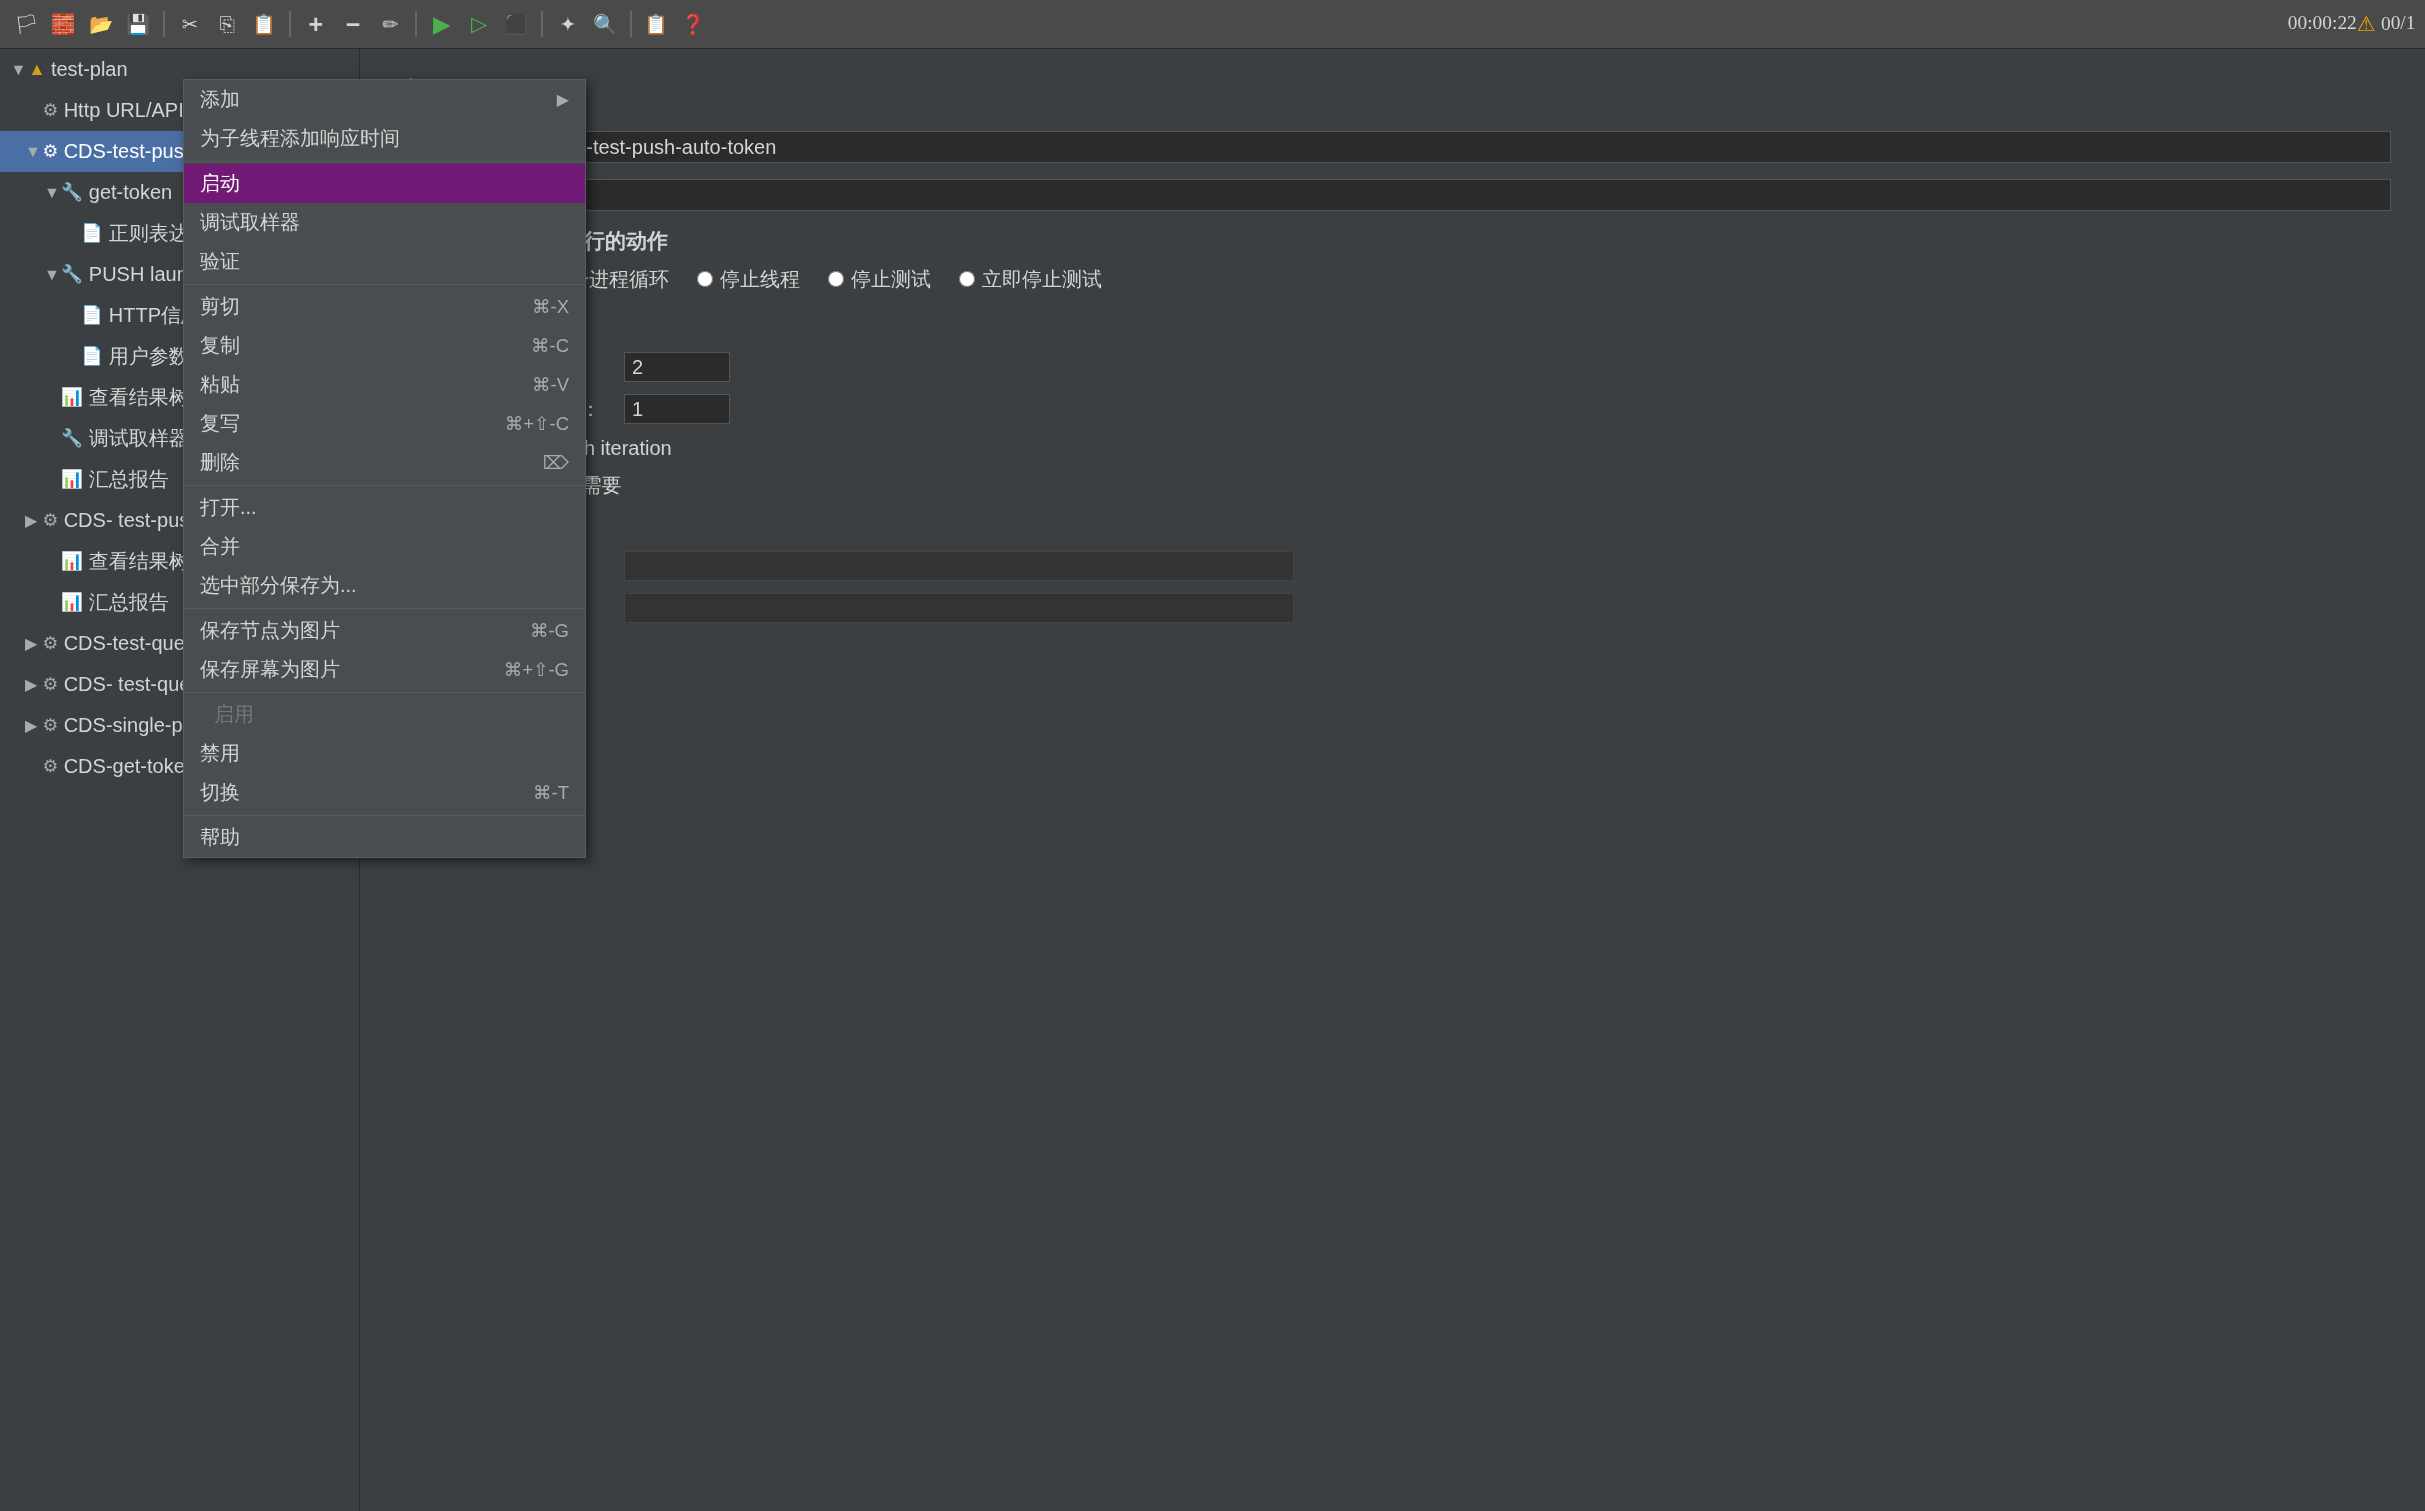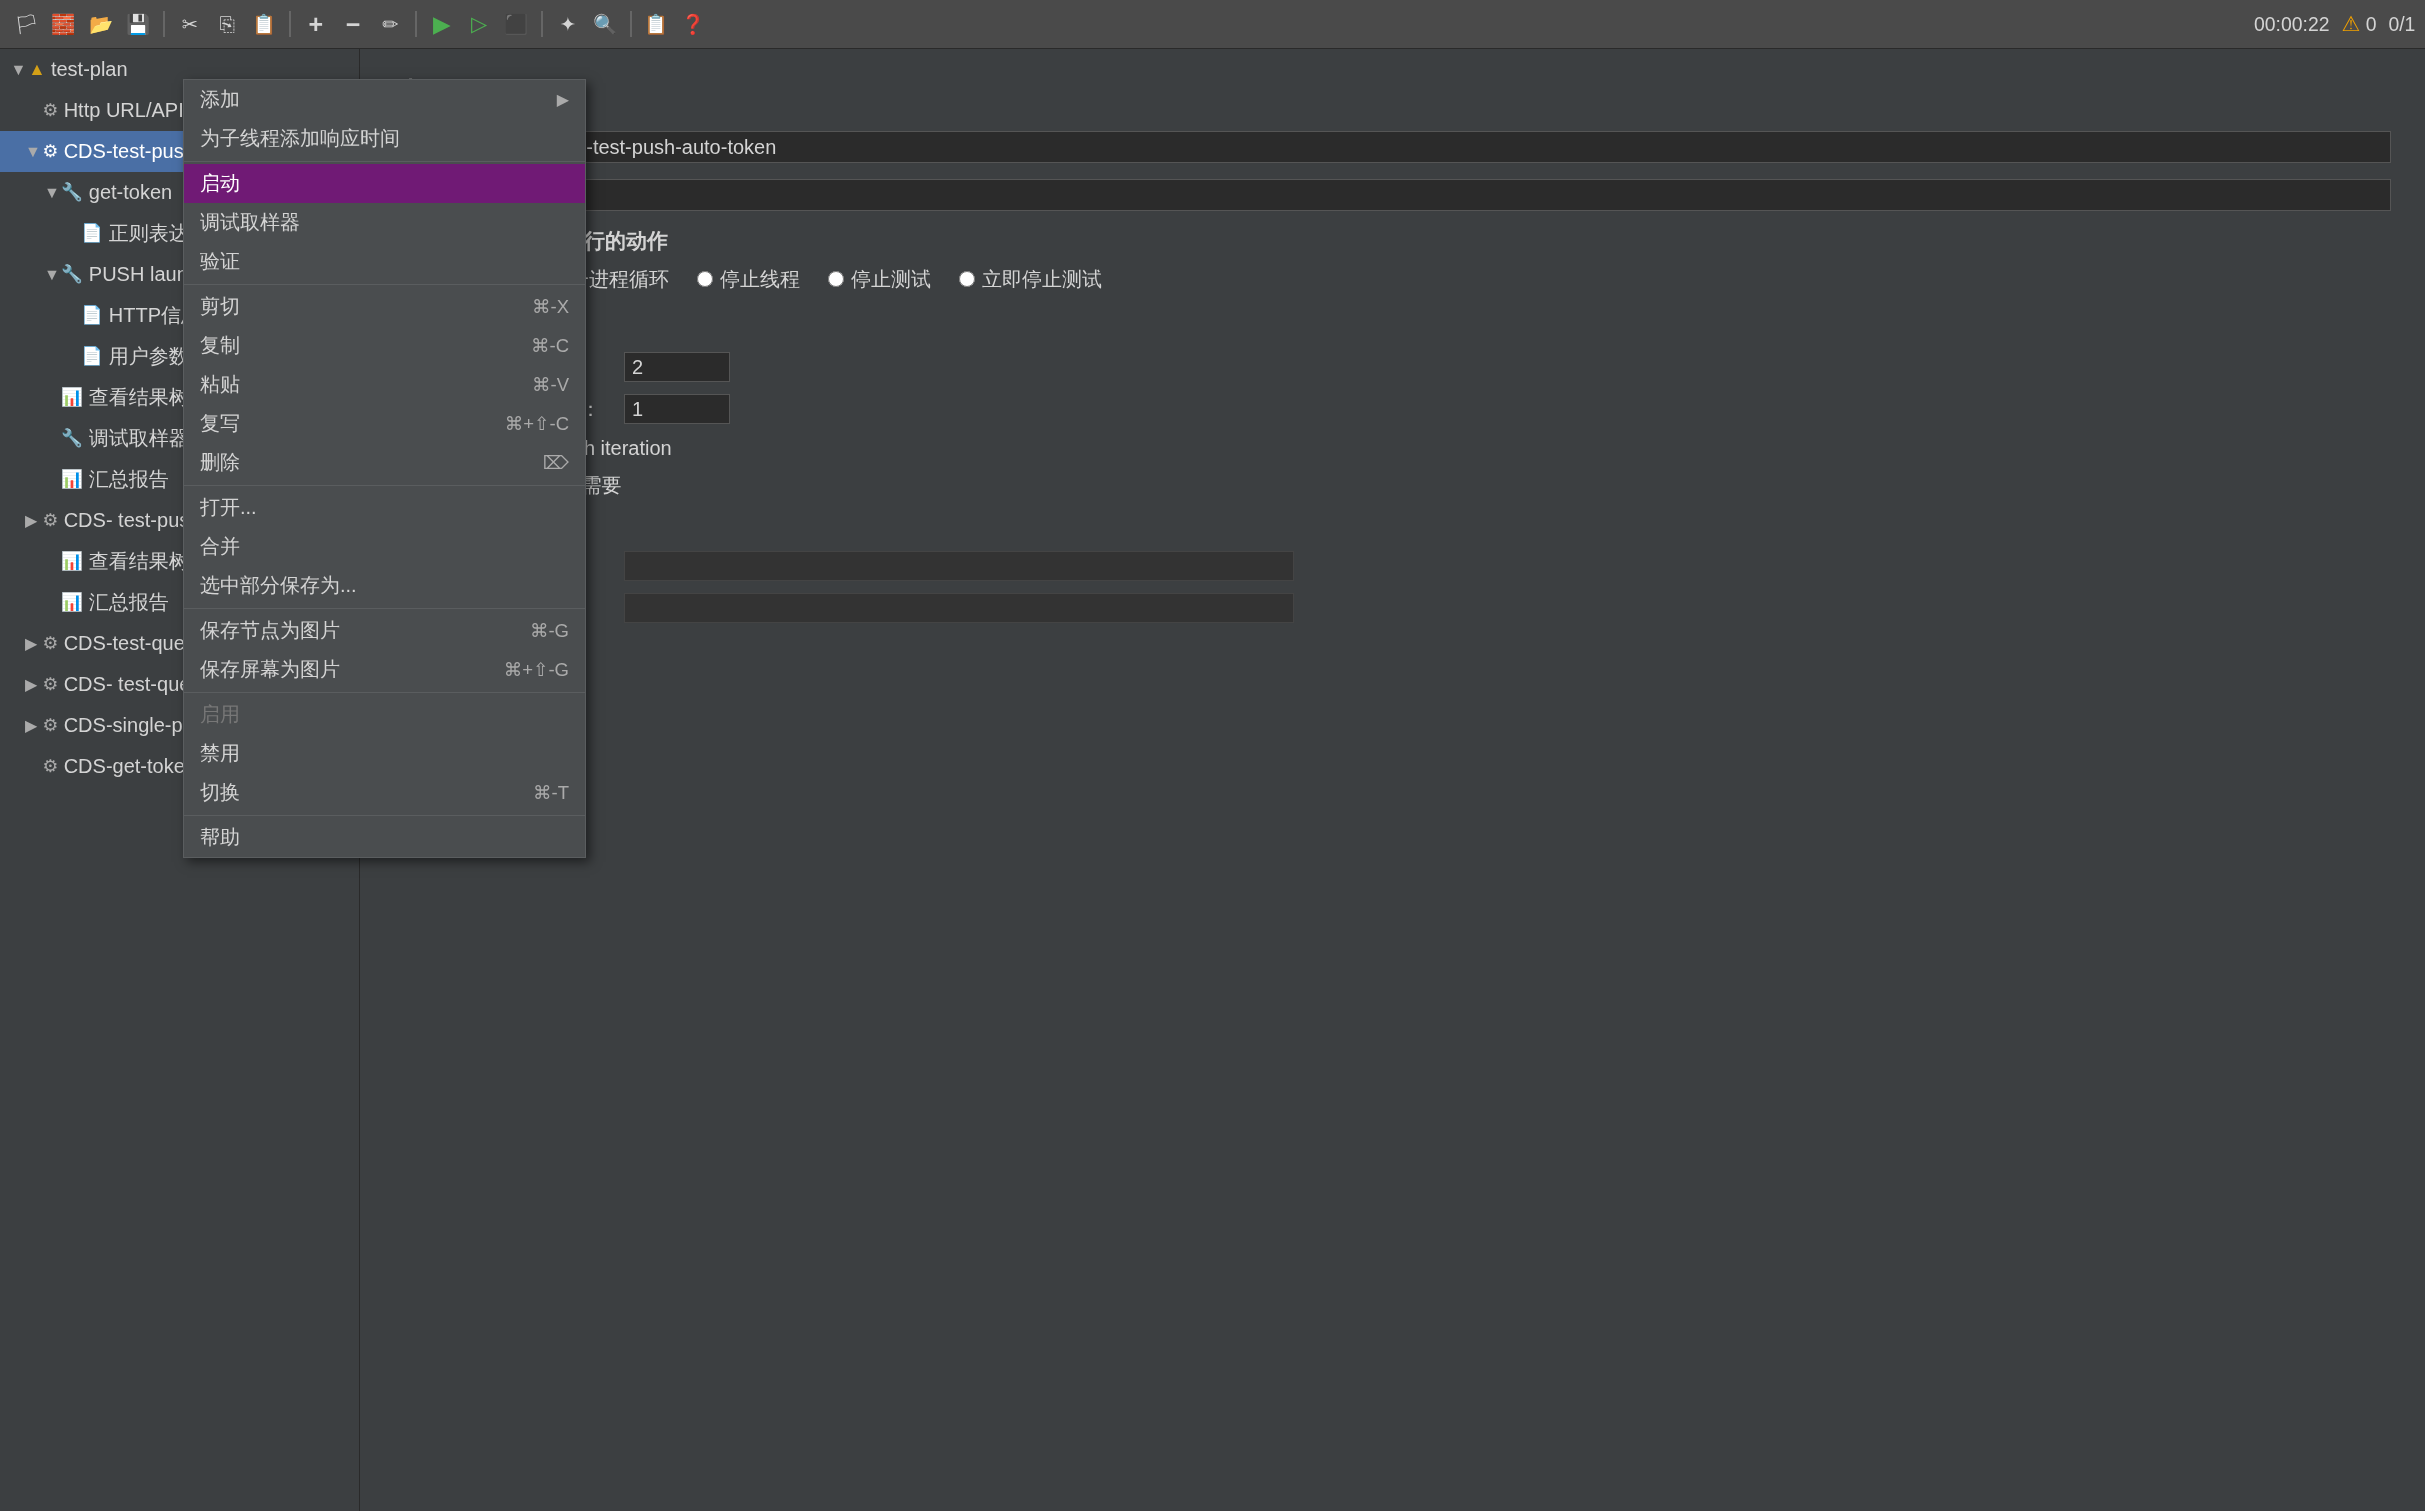--- a/index.html
+++ b/index.html
@@ -43,10 +43,11 @@
     .toolbar-right {
       margin-left: auto;
       display: flex;
-      align-items: center;
-      gap: 12px;
+      align-items: flex-start;
+      gap: 0;
       font-size: 19.4px;
       color: #d4d4d4;
+      font-family: Liberation Serif, serif;
     }
     .warning-badge {
       display: flex;

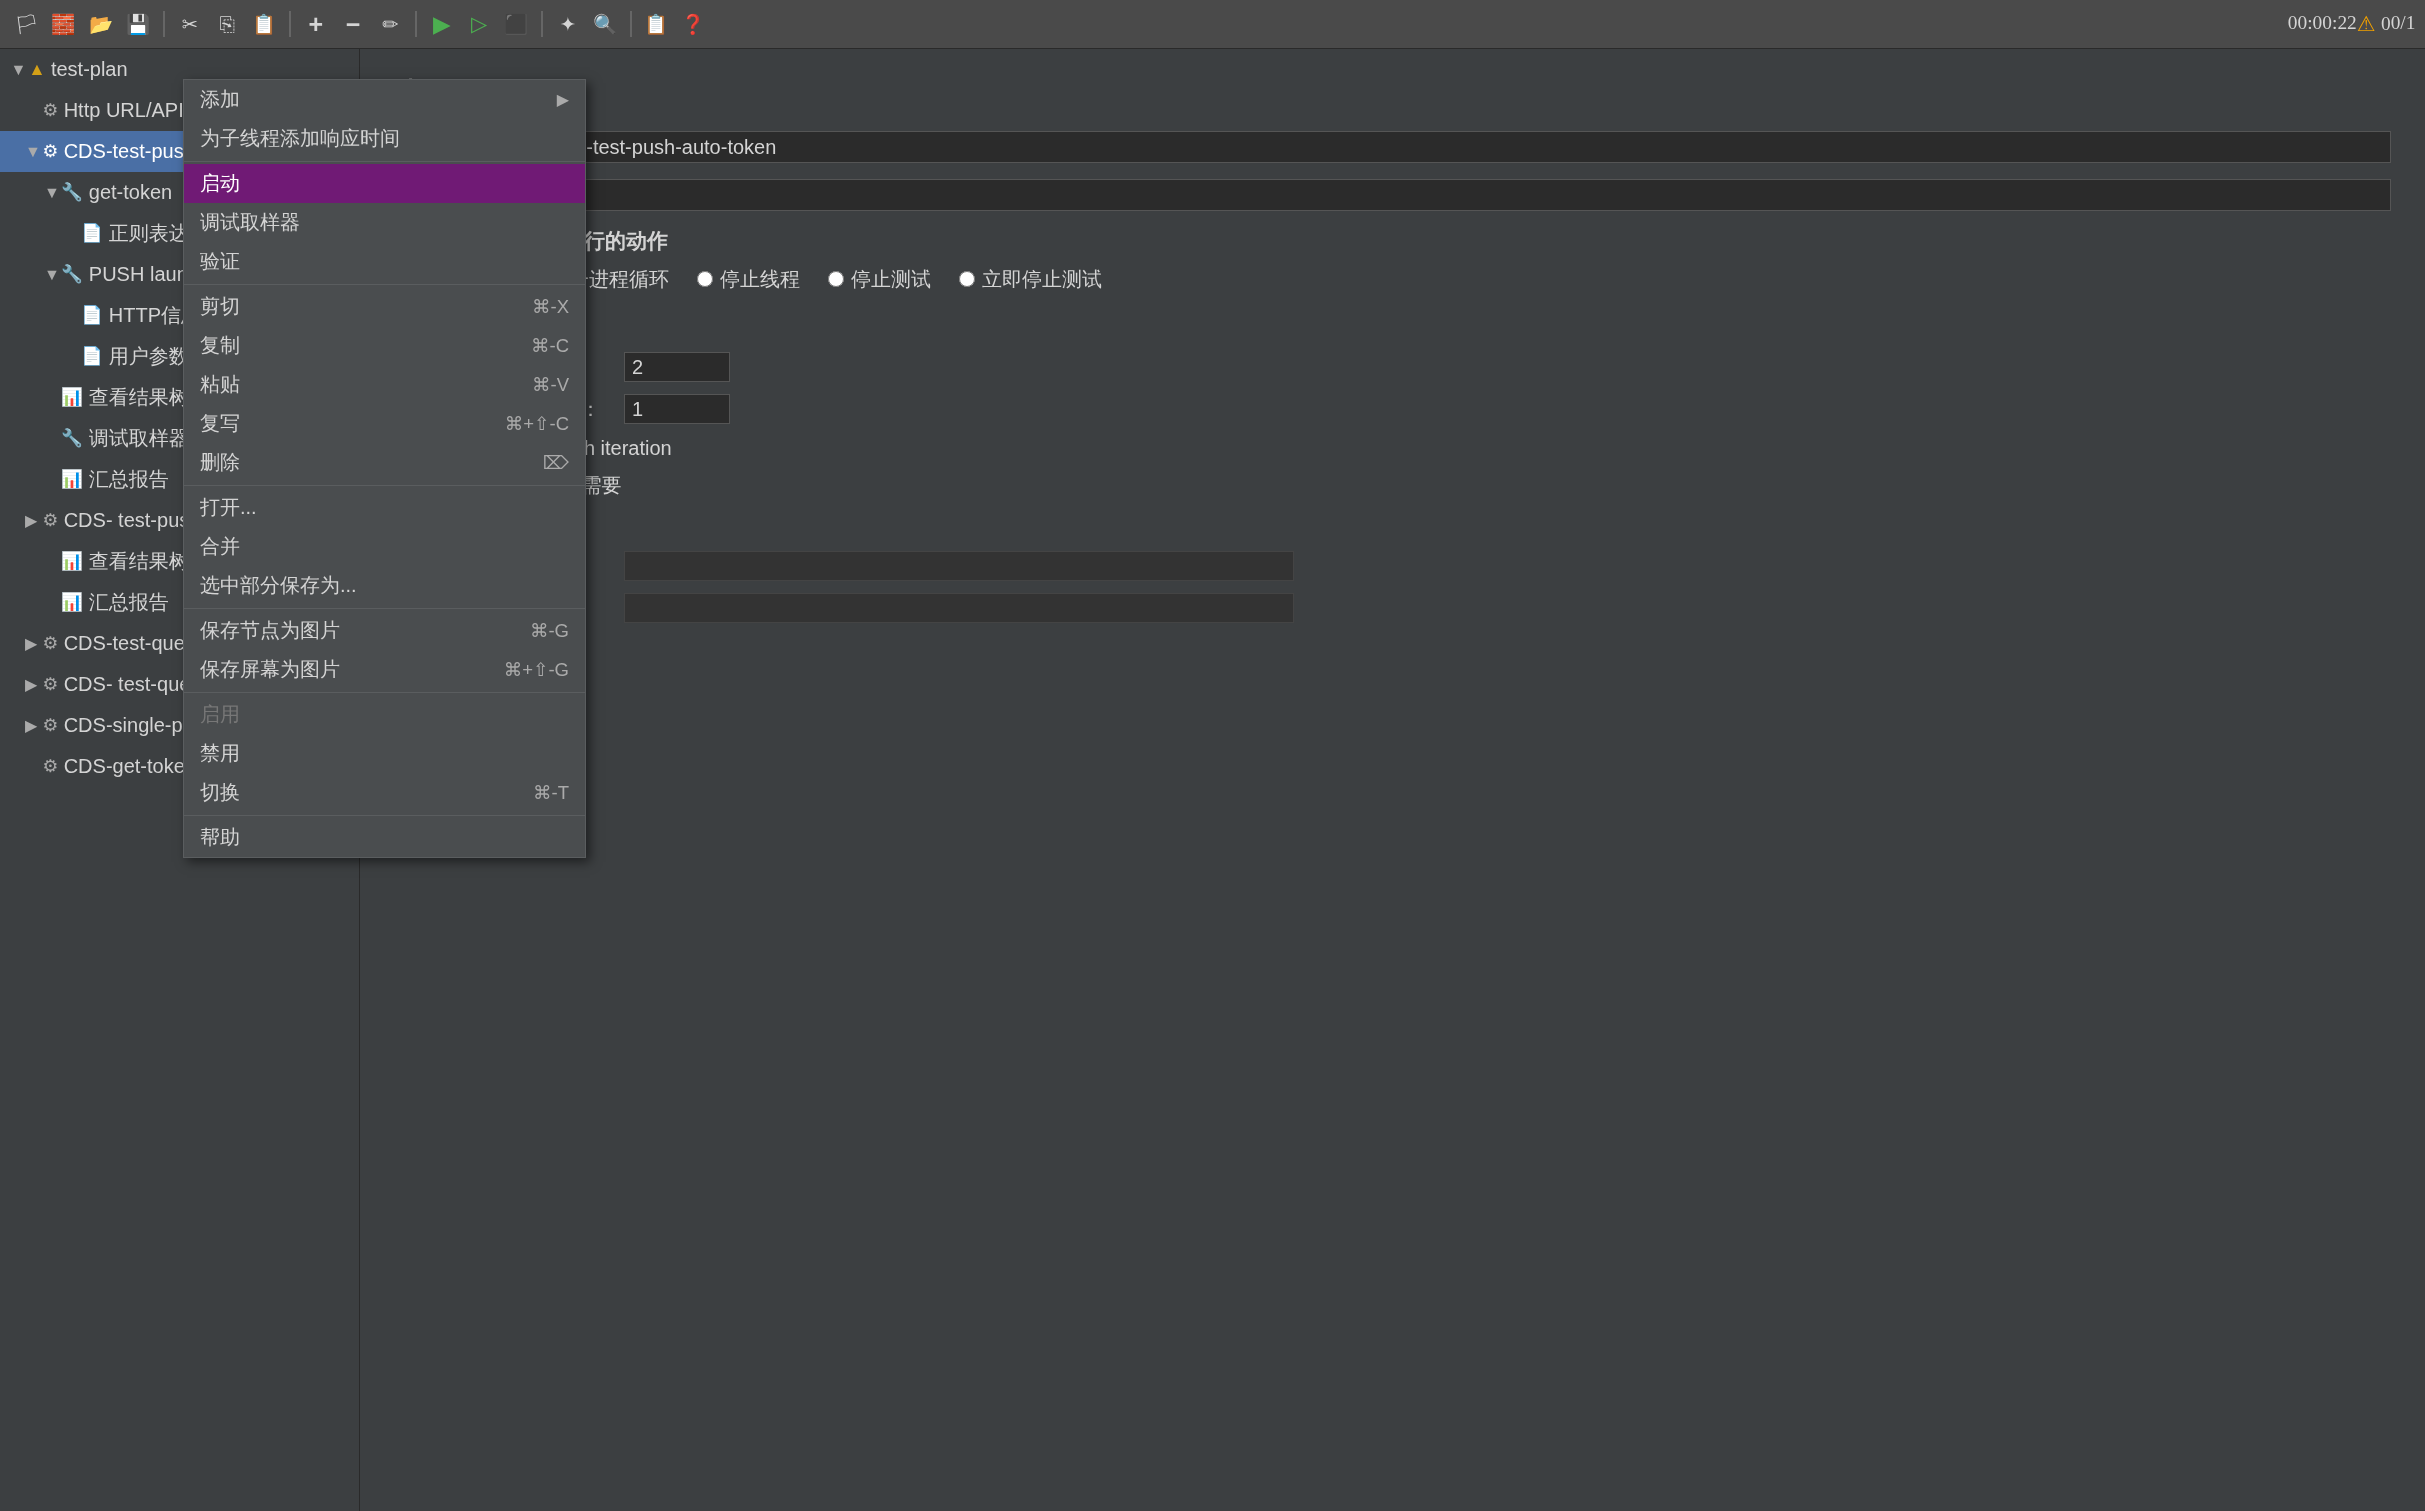--- a/index.html
+++ b/index.html
@@ -122,7 +122,7 @@
       color: #d4d4d4;
     }
     .menu-item.active { background: #701a75; color: #fff; }
-    .menu-item.disabled { color: #777; cursor: default; }
+    .menu-item.disabled { color: #777; cursor: default; margin-left: 14px; }
     .menu-separator {
       height: 0.9px;
       background: #5a5d5f;

